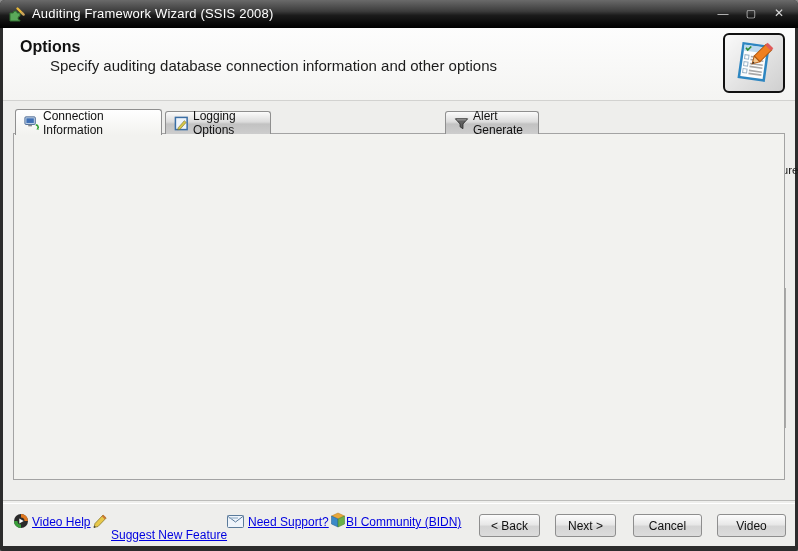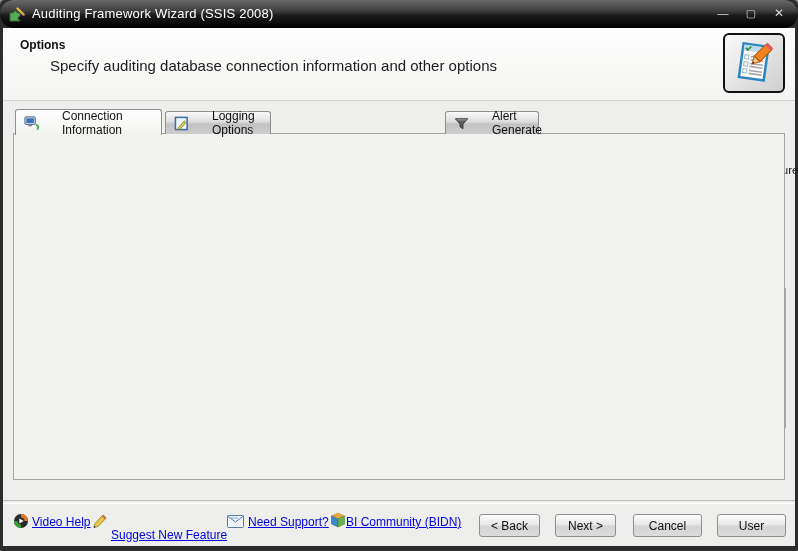--- a/index.html
+++ b/index.html
@@ -6,7 +6,7 @@
   #win{position:relative;width:798px;height:551px;background:#2c2c2c;border-radius:5px 5px 2px 2px;overflow:hidden;box-shadow:0 2px 8px rgba(0,0,0,.5);}
   
   .titlebar{position:absolute;left:0;top:0;width:798px;height:28px;
-    background:linear-gradient(#6a6a6a 0%,#3c3c3c 40%,#1b1b1b 55%,#000 100%);border-radius:14px;}
+    background:linear-gradient(#6a6a6a 0%,#3c3c3c 40%,#1b1b1b 55%,#000 100%);}
   .title-icon{position:absolute;left:8px;top:6px;width:17px;height:17px;}
   .title-text{position:absolute;left:32px;top:6px;color:#fff;font-size:13px;letter-spacing:.2px;}
   .winbtn{position:absolute;top:5px;width:22px;height:17px;color:#d8d8d8;font-size:11px;line-height:17px;text-align:center;cursor:default;}

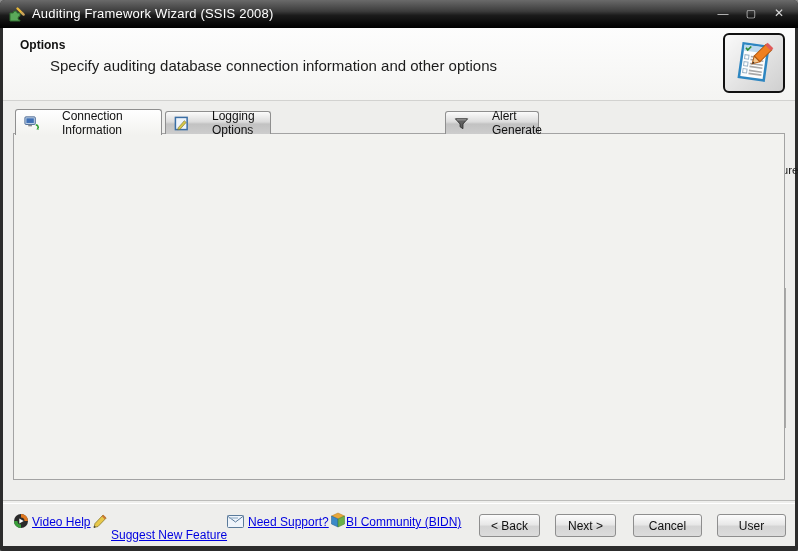--- a/index.html
+++ b/index.html
@@ -13,7 +13,7 @@
   
   .client{position:absolute;left:3px;top:28px;width:792px;height:518px;background:#eeeeec;}
   .hdr{position:absolute;left:3px;top:28px;width:792px;height:72px;background:linear-gradient(#fdfdfd,#f4f4f2);border-bottom:1px solid #d2d2d0;}
-  .hdr-title{position:absolute;left:20px;top:38px;font-size:12px;font-weight:bold;color:#111;}
+  .hdr-title{position:absolute;left:20px;top:38px;font-size:16px;font-weight:bold;color:#111;}
   .hdr-sub{position:absolute;left:50px;top:57px;font-size:15px;color:#1c1c1c;}
   .hdr-iconbox{position:absolute;left:723px;top:33px;width:58px;height:56px;background:linear-gradient(135deg,#fafafa,#cfcfcf);border:2px solid #111;border-radius:6px;display:flex;align-items:center;justify-content:center;}
   

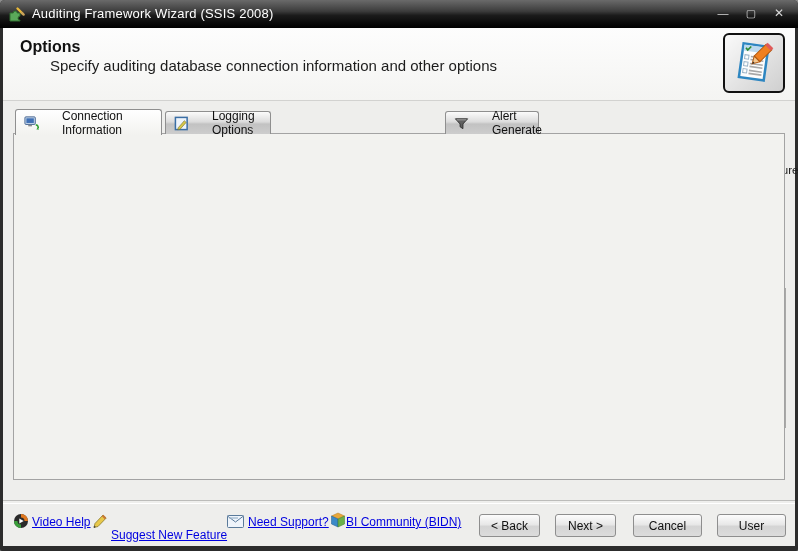--- a/index.html
+++ b/index.html
@@ -18,7 +18,7 @@
   .hdr-iconbox{position:absolute;left:723px;top:33px;width:58px;height:56px;background:linear-gradient(135deg,#fafafa,#cfcfcf);border:2px solid #111;border-radius:6px;display:flex;align-items:center;justify-content:center;}
   
   .tab{position:absolute;height:23px;top:111px;border:1px solid #8f8f8f;border-bottom:none;border-radius:3px 3px 0 0;
-    background:linear-gradient(#fbfbfb,#dcdcdc 45%,#c2c2c2 55%,#cdcdcd);display:flex;align-items:center;gap:23px;padding:0 8px;box-sizing:border-box;font-size:12px;color:#111;z-index:2;}
+    background:linear-gradient(#fbfbfb,#dcdcdc 45%,#c2c2c2 55%,#cdcdcd);display:flex;align-items:center;gap:4px;padding:0 8px;box-sizing:border-box;font-size:12px;color:#111;z-index:2;}
   .tab.active{top:109px;height:26px;background:linear-gradient(#ffffff,#f2f2ef);z-index:4;}
   .tab .ticon{width:15px;height:15px;flex:0 0 auto;}
   

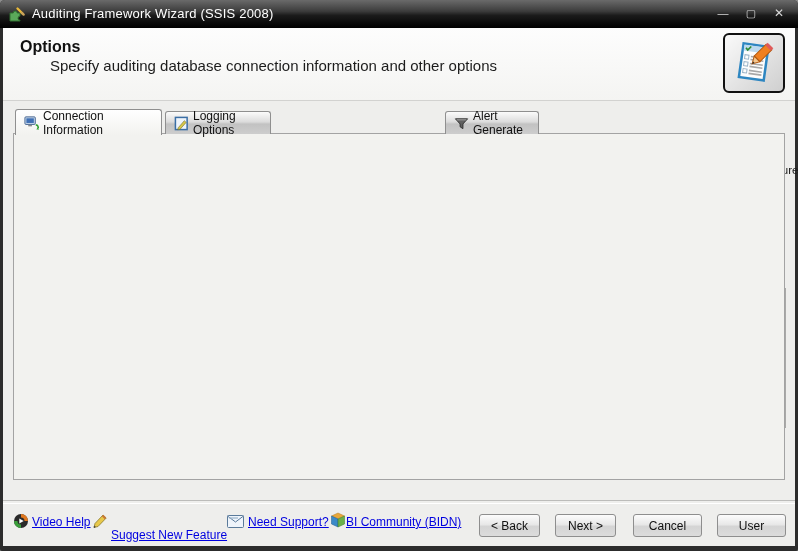--- a/index.html
+++ b/index.html
@@ -275,7 +275,7 @@
   <div class="btn" style="left:479px;top:514px;width:61px;height:23px;">&lt; Back</div>
   <div class="btn" style="left:546px;top:514px;width:61px;height:23px;margin-left:9px;">Next &gt;</div>
   <div class="btn" style="left:633px;top:514px;width:69px;height:23px;">Cancel</div>
-  <div class="btn" style="left:717px;top:514px;width:69px;height:23px;">User</div>
+  <div class="btn" style="left:717px;top:514px;width:69px;height:23px;">Video</div>
 
 </div>
 

